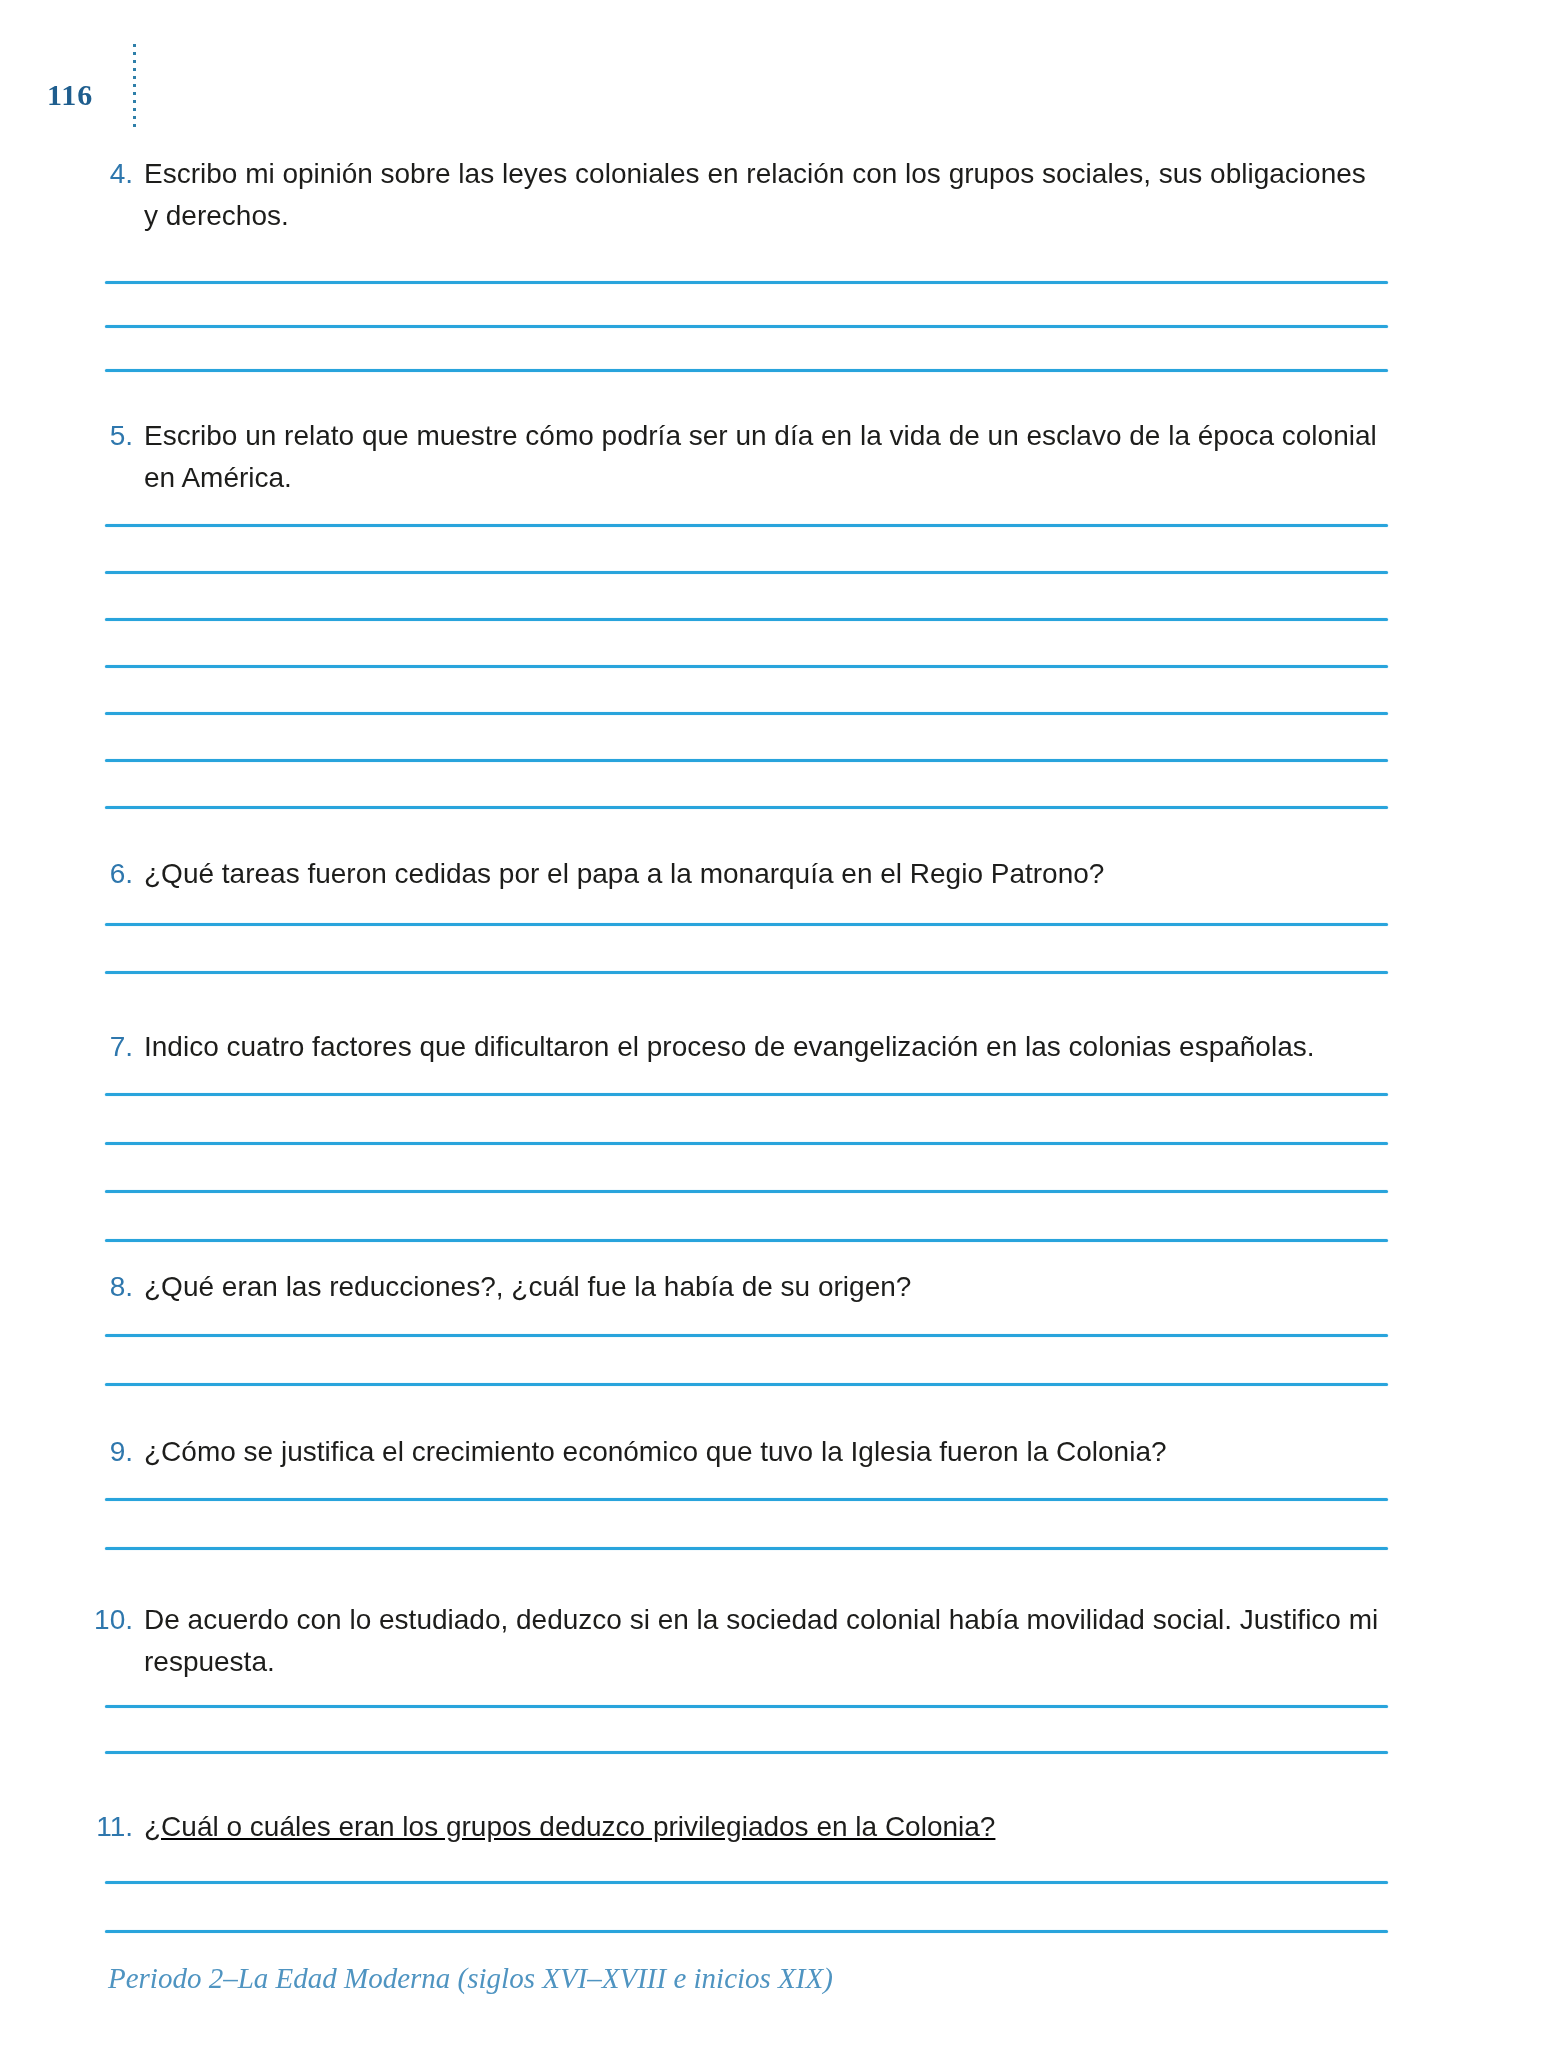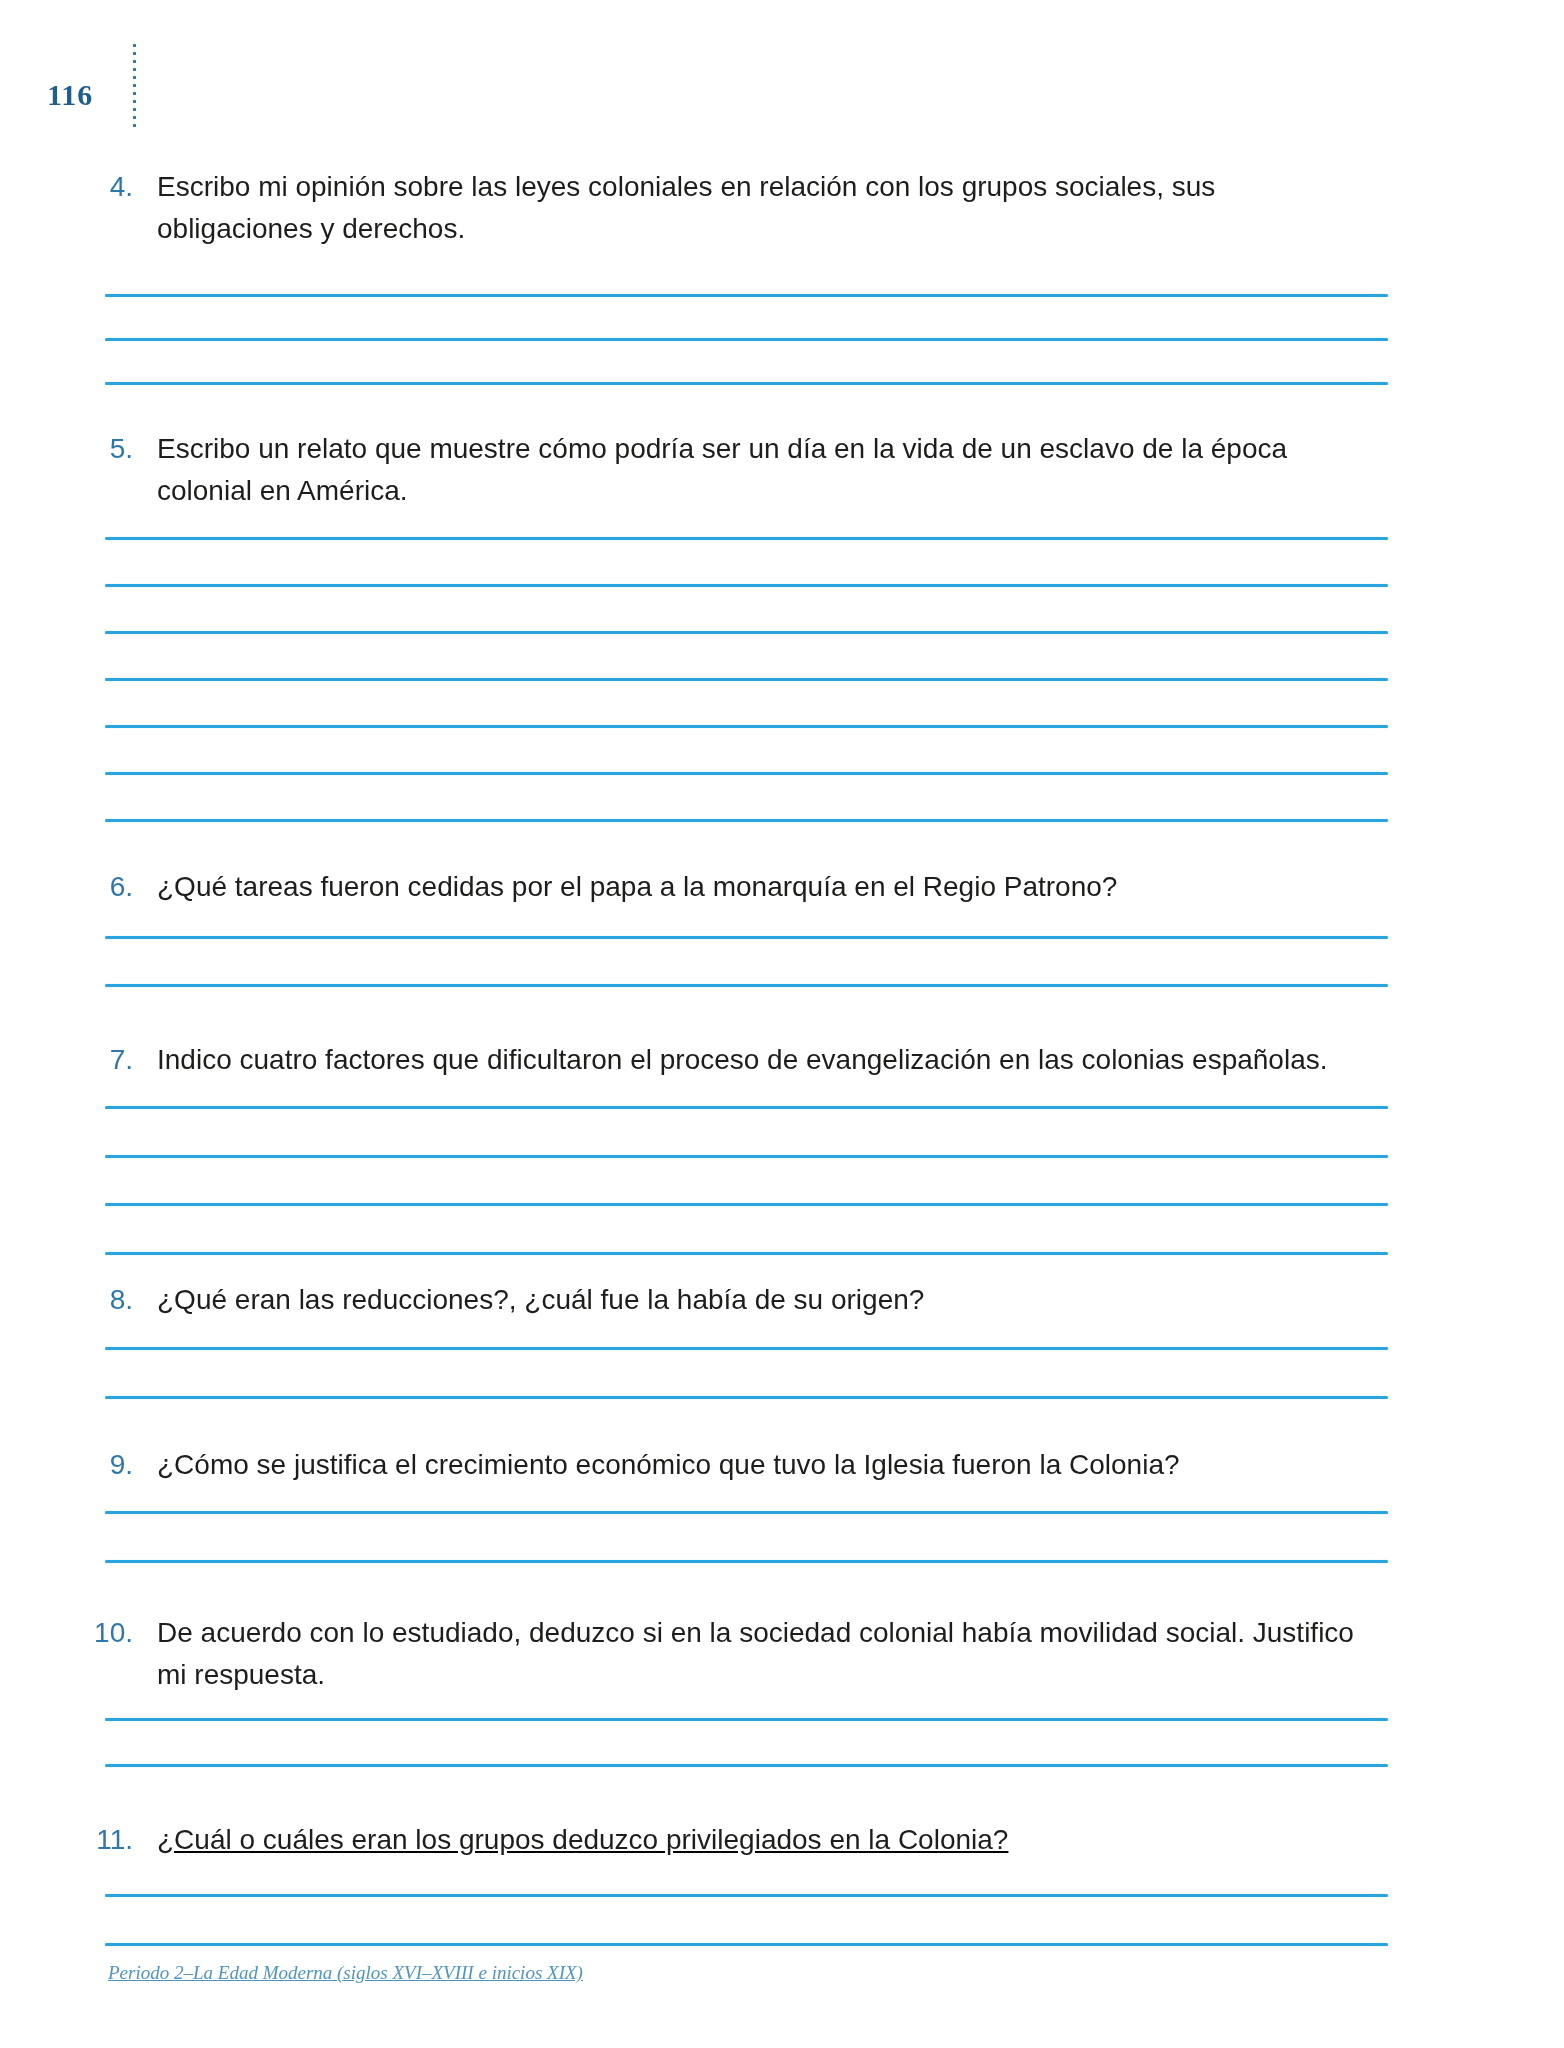--- a/index.html
+++ b/index.html
@@ -62,7 +62,7 @@
     line-height: 42px;
   }
   .q-text {
-    margin: 16px;
+    margin: 3px;
     color: #1d1d1b;
     font-size: 28px;
     line-height: 42px;

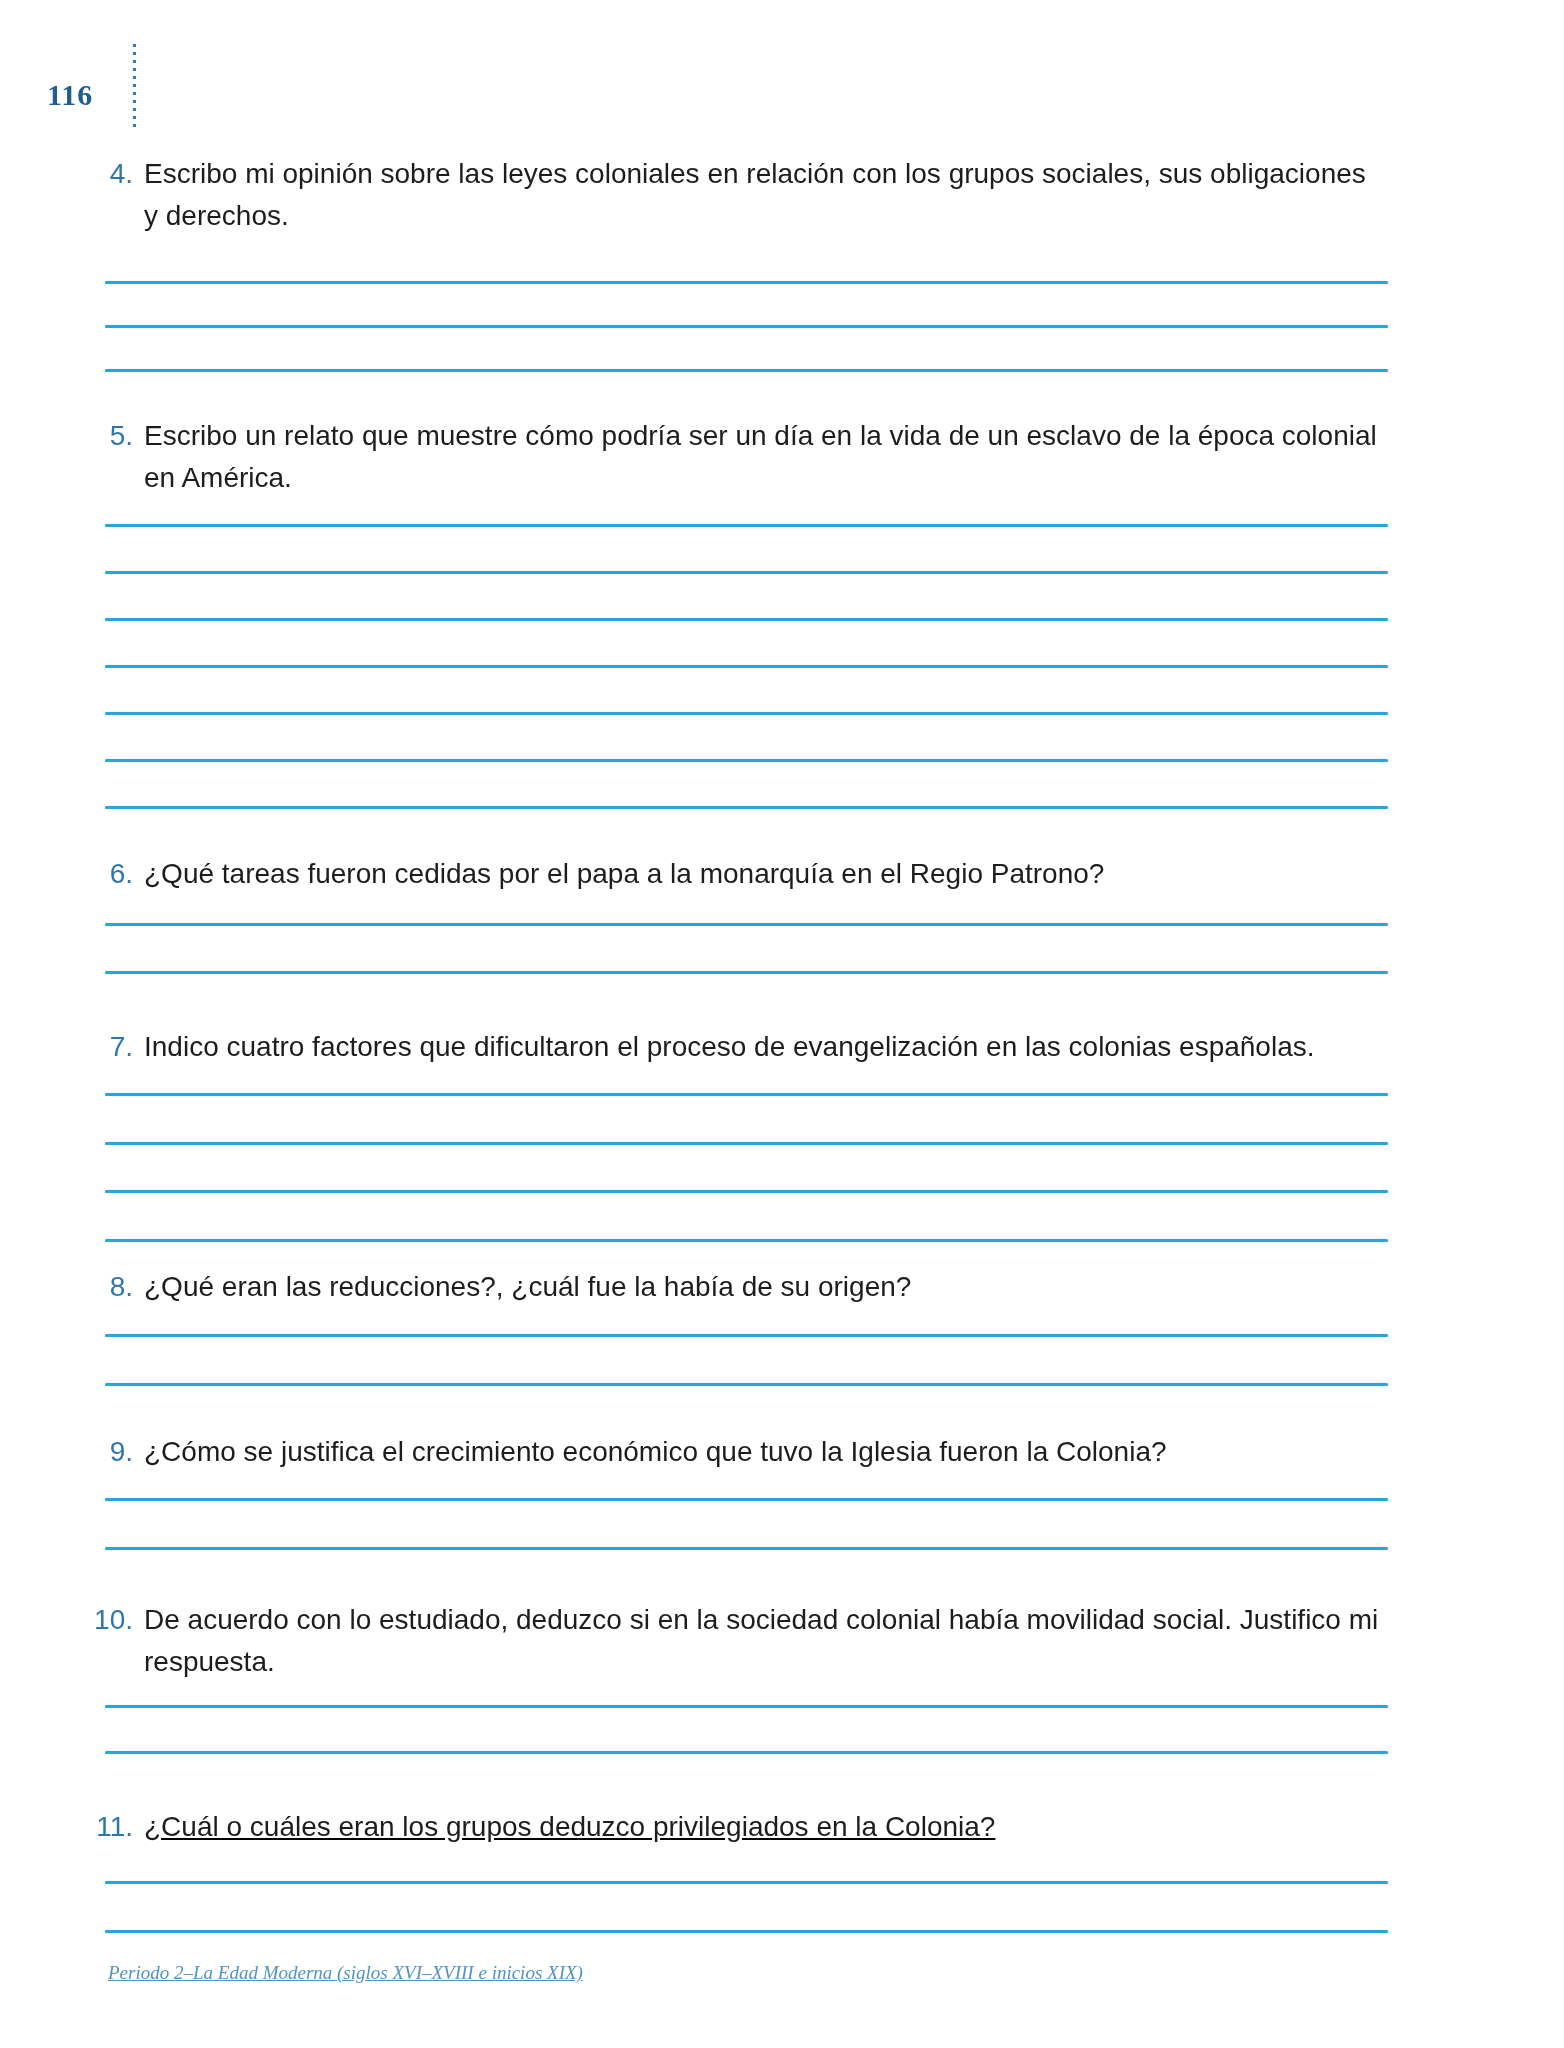--- a/index.html
+++ b/index.html
@@ -79,9 +79,8 @@
     top: 1962px;
     font-family: "Liberation Serif", serif;
     font-style: italic;
-    font-size: 19px;
+    font-size: 29px;
     color: #4f94c1;
-    text-decoration: underline;
   }
 </style>
 </head>

